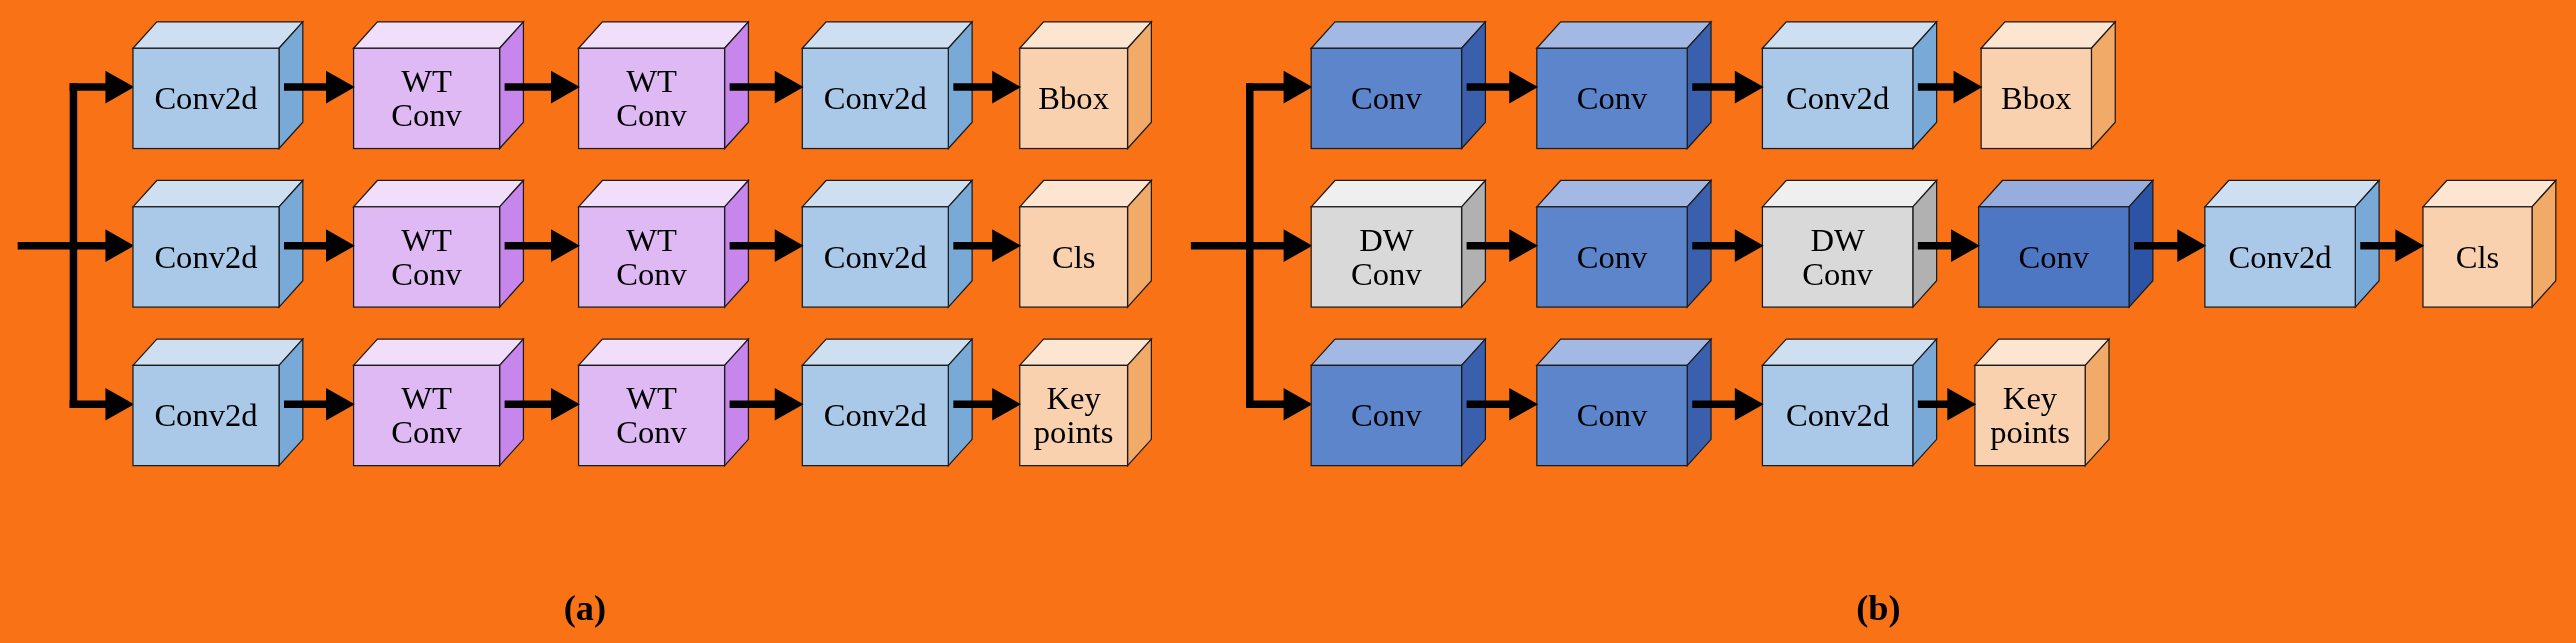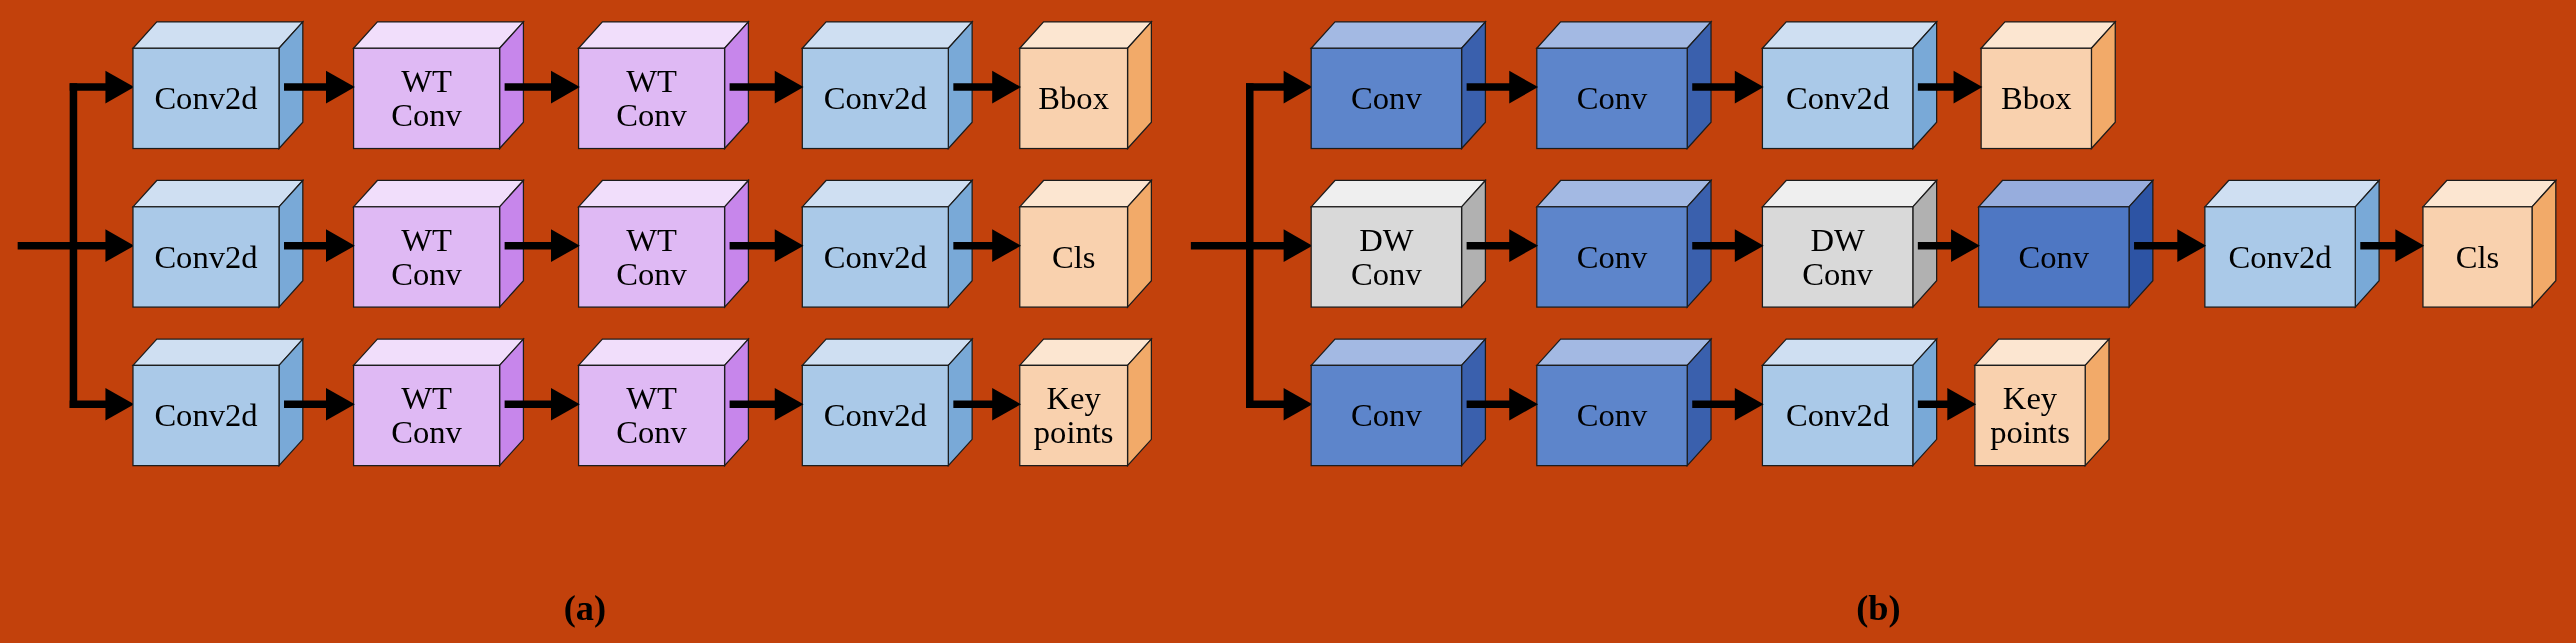--- a/index.html
+++ b/index.html
@@ -14,7 +14,7 @@
     position: relative;
     width: 2576px;
     height: 643px;
-    background: #c2410c;
+    background: #f97316;
   }
   svg {
     display: block;

